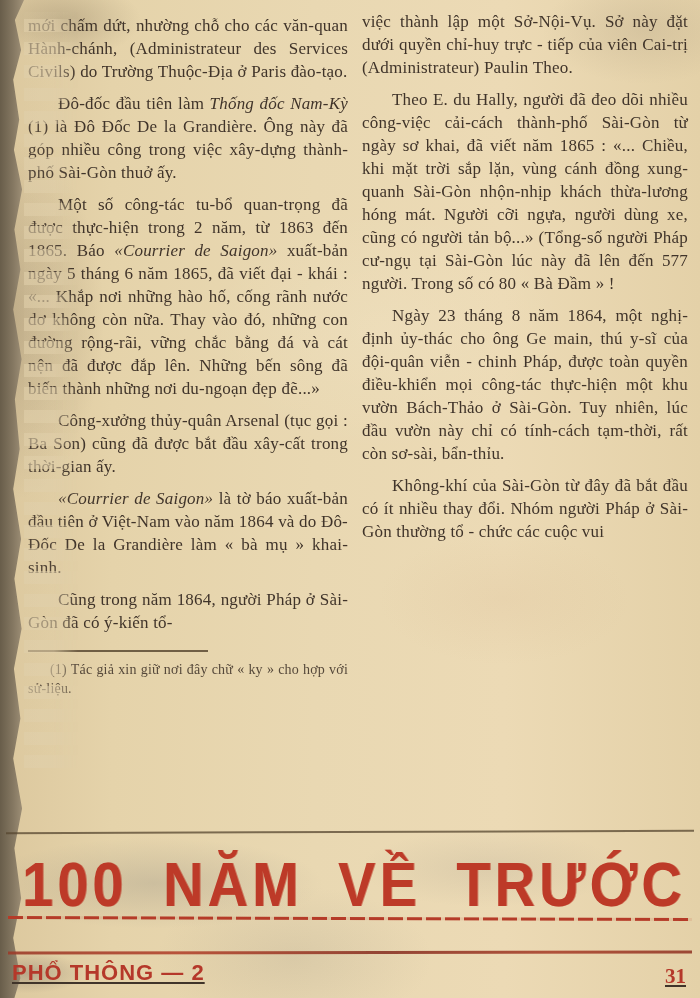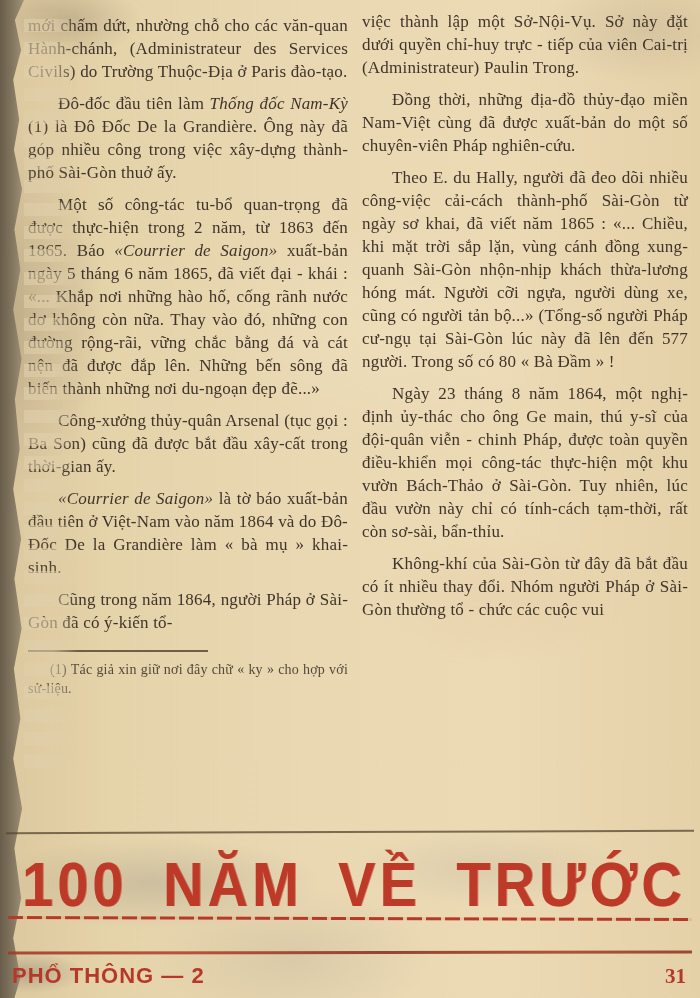--- a/index.html
+++ b/index.html
@@ -79,7 +79,7 @@
   </div>
 
   <div class="col col-right">
-    <p class="no-indent"><span>việc thành lập một </span><span class="b">Sở-Nội-Vụ.</span><span> Sở này đặt dưới quyền chỉ-huy trực - tiếp của viên Cai-trị (Administrateur) </span><span class="b">Paulin Trong.</span></p>
+    <p class="no-indent"><span>việc thành lập một </span><span class="b">Sở-Nội-Vụ.</span><span> Sở này đặt dưới quyền chỉ-huy trực - tiếp của viên Cai-trị (Administrateur) </span><span class="b">Paulin Theo.</span></p>
     <p><span>Đồng thời, những </span><span class="b">địa-đồ thủy-đạo miền Nam-Việt</span><span> cùng đã được xuất-bản do một số chuyên-viên Pháp nghiên-cứu.</span></p>
     <p><span>Theo E. du Hally, người đã đeo dõi nhiều công-việc cải-cách thành-phố Sài-Gòn từ ngày sơ khai, đã viết năm </span><span class="b">1865</span><span> : «... Chiều, khi mặt trời sắp lặn, vùng cánh đồng xung-quanh Sài-Gòn nhộn-nhịp khách thừa-lương hóng mát. Người cỡi ngựa, người dùng xe, cũng có người tản bộ...» (Tổng-số người Pháp cư-ngụ tại Sài-Gòn lúc này đã lên đến </span><span class="b">577</span><span> người. </span><span class="b">Trong số</span><span> có </span><span class="b">80 « Bà Đầm »</span><span> !</span></p>
     <p><span>Ngày </span><span class="b">23</span><span> tháng </span><span class="b">8</span><span> năm </span><span class="b">1864</span><span>, một nghị-định ủy-thác cho ông Ge main, thú y-sĩ của đội-quân viễn - chinh Pháp, được toàn quyền điều-khiển mọi công-tác thực-hiện một </span><span class="b">khu vườn Bách-Thảo</span><span> ở Sài-Gòn. Tuy nhiên, lúc đầu vườn này chỉ có tính-cách tạm-thời, rất còn sơ-sài, bẩn-thỉu.</span></p>

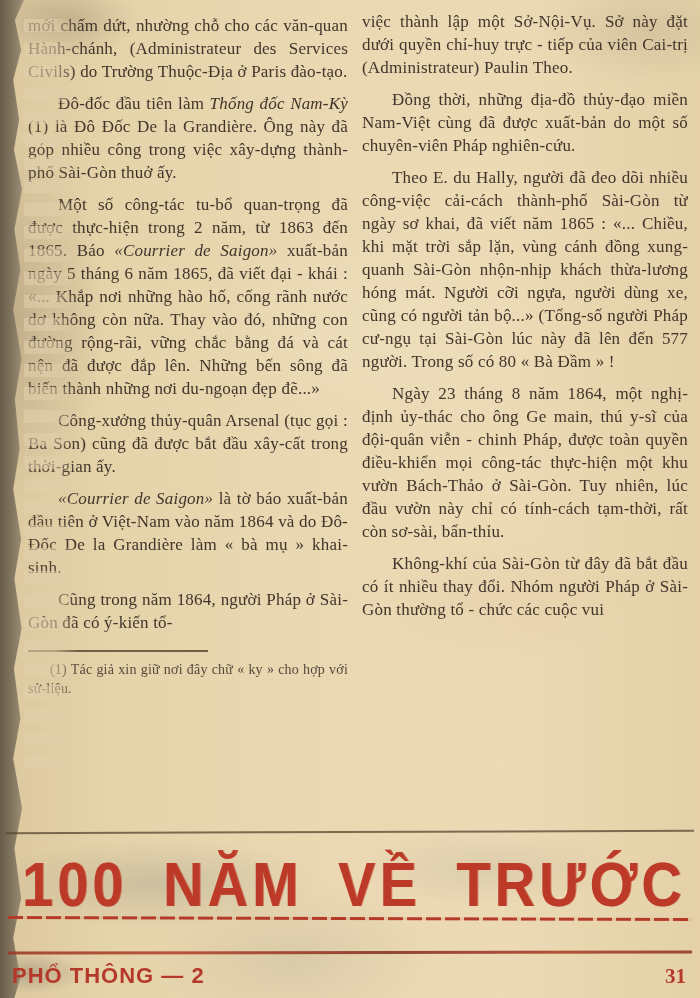--- a/index.html
+++ b/index.html
@@ -80,7 +80,6 @@
 
   <div class="col col-right">
     <p class="no-indent"><span>việc thành lập một </span><span class="b">Sở-Nội-Vụ.</span><span> Sở này đặt dưới quyền chỉ-huy trực - tiếp của viên Cai-trị (Administrateur) </span><span class="b">Paulin Theo.</span></p>
-    <p><span>Đồng thời, những </span><span class="b">địa-đồ thủy-đạo miền Nam-Việt</span><span> cùng đã được xuất-bản do một số chuyên-viên Pháp nghiên-cứu.</span></p>
     <p><span>Theo E. du Hally, người đã đeo dõi nhiều công-việc cải-cách thành-phố Sài-Gòn từ ngày sơ khai, đã viết năm </span><span class="b">1865</span><span> : «... Chiều, khi mặt trời sắp lặn, vùng cánh đồng xung-quanh Sài-Gòn nhộn-nhịp khách thừa-lương hóng mát. Người cỡi ngựa, người dùng xe, cũng có người tản bộ...» (Tổng-số người Pháp cư-ngụ tại Sài-Gòn lúc này đã lên đến </span><span class="b">577</span><span> người. </span><span class="b">Trong số</span><span> có </span><span class="b">80 « Bà Đầm »</span><span> !</span></p>
     <p><span>Ngày </span><span class="b">23</span><span> tháng </span><span class="b">8</span><span> năm </span><span class="b">1864</span><span>, một nghị-định ủy-thác cho ông Ge main, thú y-sĩ của đội-quân viễn - chinh Pháp, được toàn quyền điều-khiển mọi công-tác thực-hiện một </span><span class="b">khu vườn Bách-Thảo</span><span> ở Sài-Gòn. Tuy nhiên, lúc đầu vườn này chỉ có tính-cách tạm-thời, rất còn sơ-sài, bẩn-thỉu.</span></p>
     <p><span>Không-khí của Sài-Gòn từ đây đã bắt đầu có ít nhiều thay đổi. Nhóm người Pháp ở Sài-Gòn thường tổ - chức các cuộc vui</span></p>

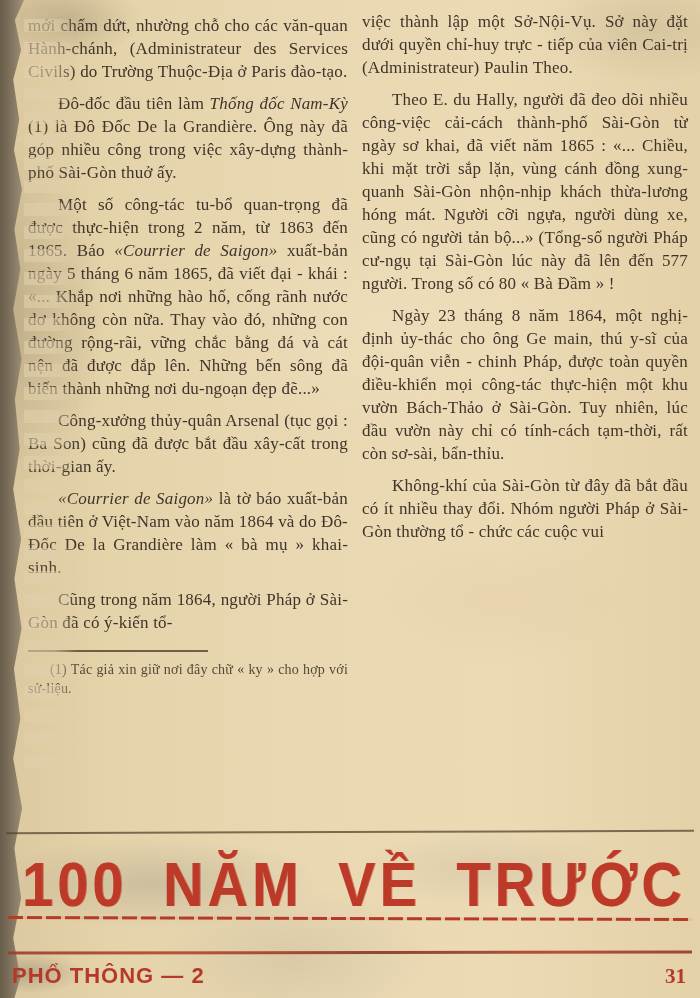--- a/index.html
+++ b/index.html
@@ -54,7 +54,7 @@
     background:repeating-linear-gradient(90deg,#b53b28 0 15px, rgba(181,59,40,.12) 15px 19px);}
   .rule-red-2{position:absolute;top:951px;left:8px;width:684px;height:3px;opacity:.9;transform:rotate(-.1deg);
     background:linear-gradient(90deg,#9c3c2a,#b3452e 25%,#8a3526 55%,#aa432d 80%,#933928);}
-  .footer{position:absolute;top:957px;left:12px;right:10px;display:flex;justify-content:space-between;align-items:flex-end;}
+  .footer{position:absolute;top:957px;left:12px;right:10px;display:flex;justify-content:space-between;align-items:center;text-decoration:underline;}
   .footer-mag{font-family:"Liberation Sans",sans-serif;font-weight:bold;font-size:22px;letter-spacing:1px;color:#b5382a;}
   .footer-page{font-family:"Liberation Serif",serif;font-weight:bold;font-size:21px;color:#b5382a;padding-top:7px;padding-right:4px;}
 </style>

